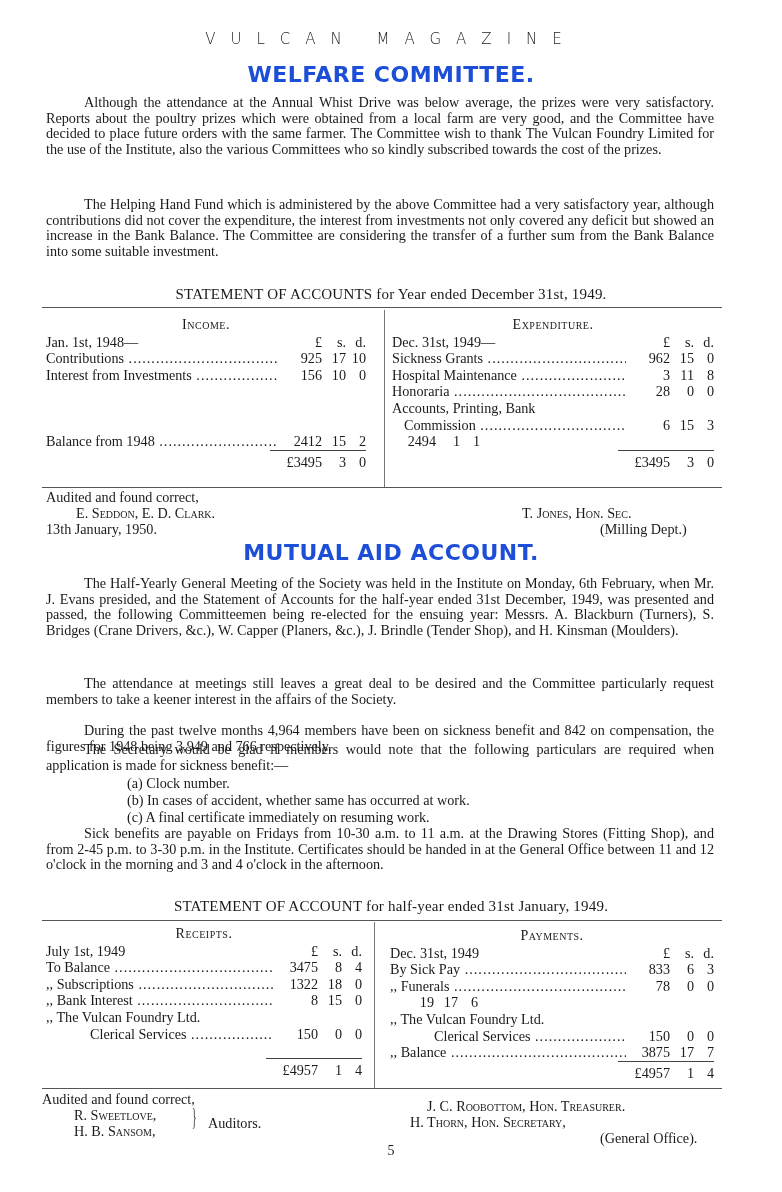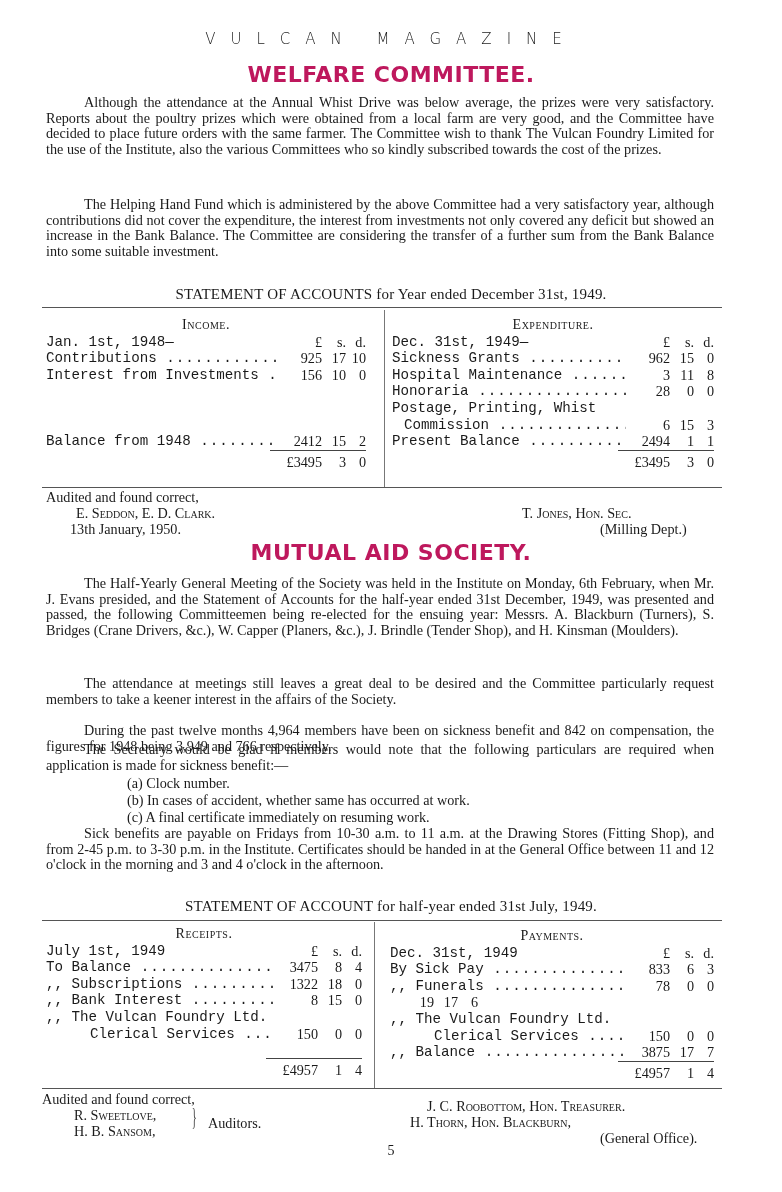--- a/index.html
+++ b/index.html
@@ -17,7 +17,7 @@
   .section-title {
     position: absolute; left: 0; width: 782px; text-align: center;
     font-family: "DejaVu Sans", "Liberation Sans", sans-serif;
-    font-weight: bold; font-size: 22px; letter-spacing: 0.5px; color: #be185d;
+    font-weight: bold; font-size: 22px; letter-spacing: 0.5px; color: #1d4ed8;
   }
   .para {
     position: absolute; left: 46px; width: 668px;

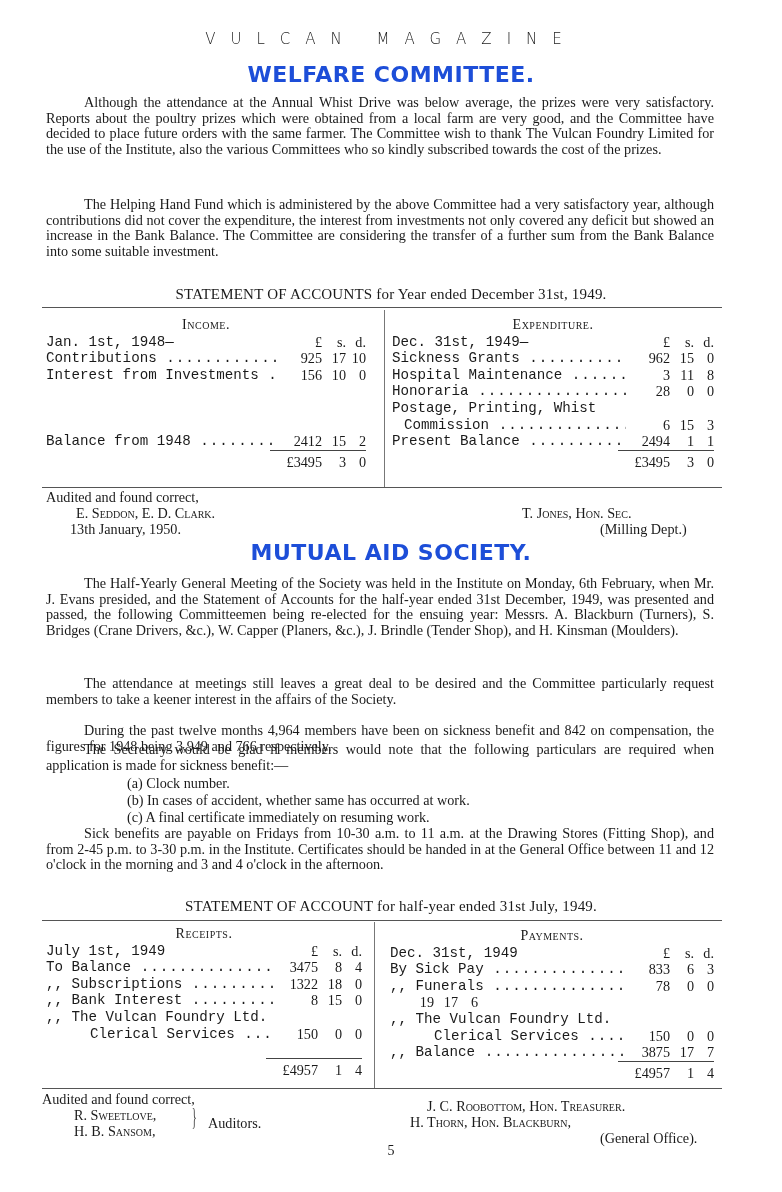--- a/index.html
+++ b/index.html
@@ -37,7 +37,7 @@
     text-align: center; font-variant: small-caps; font-size: 14px; letter-spacing: 0.5px;
   }
   .acct .row { display: flex; white-space: nowrap; }
-  .acct .lbl { flex: 1; overflow: hidden; white-space: nowrap; font-family: Liberation Mono, monospace; }
+  .acct .lbl { flex: 1; overflow: hidden; white-space: nowrap; }
   .acct .lbl.dots::after {
     content: " ........................................................................";
     letter-spacing: 1px;

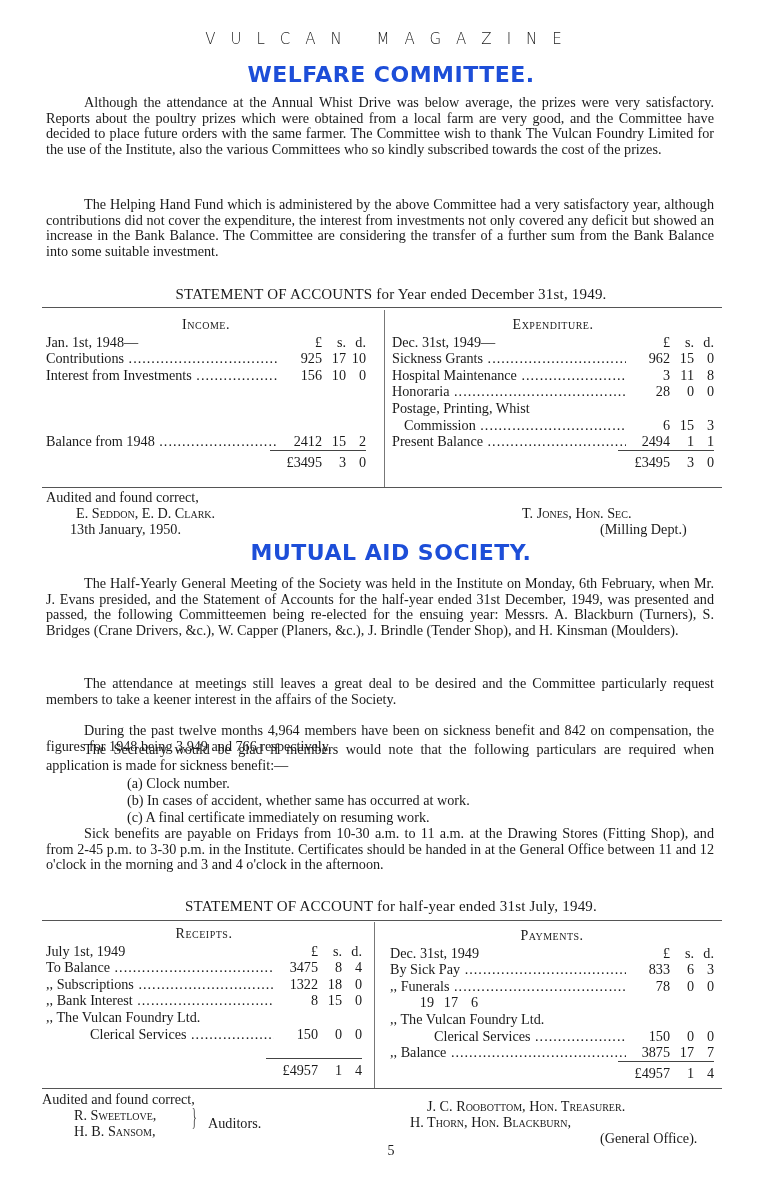--- a/index.html
+++ b/index.html
@@ -134,7 +134,7 @@
       <span class="num c-d">0</span>
     </div>
     <div class="row">
-      <span class="lbl">Postage, Printing, Whist</span>
+      <span class="lbl">Accounts, Printing, Bank</span>
     </div>
     <div class="row">
       <span class="lbl dots indent1">Commission</span>

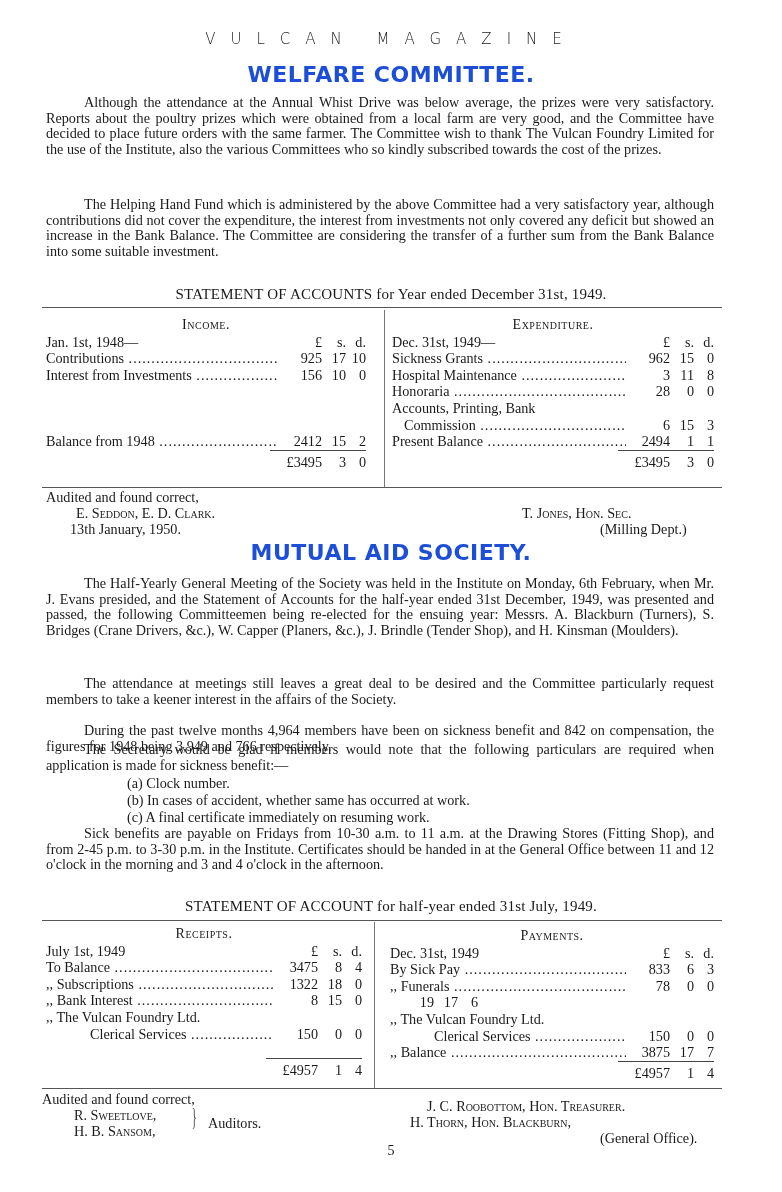--- a/index.html
+++ b/index.html
@@ -143,7 +143,6 @@
       <span class="num c-d">3</span>
     </div>
     <div class="row">
-      <span class="lbl dots">Present Balance</span>
       <span class="num c-l">2494</span>
       <span class="num c-s">1</span>
       <span class="num c-d">1</span>

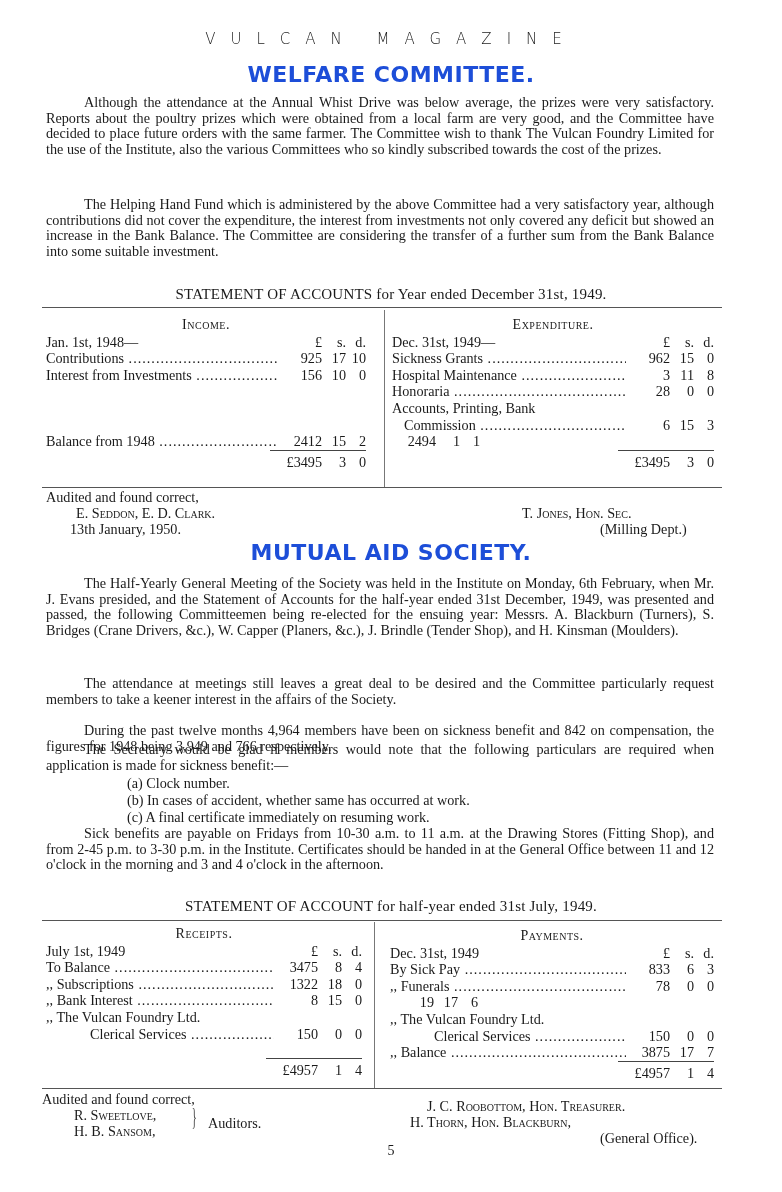--- a/index.html
+++ b/index.html
@@ -160,7 +160,7 @@
 
   <div class="sig" style="top:490px; left:46px;">Audited and found correct,</div>
   <div class="sig sc" style="top:506px; left:76px;">E. Seddon, E. D. Clark.</div>
-  <div class="sig" style="top:522px; left:46px;margin-left:24px;">13th January, 1950.</div>
+  <div class="sig" style="top:522px; left:46px;">13th January, 1950.</div>
   <div class="sig sc" style="top:506px; left:522px;">T. Jones, Hon. Sec.</div>
   <div class="sig" style="top:522px; left:600px;">(Milling Dept.)</div>
 

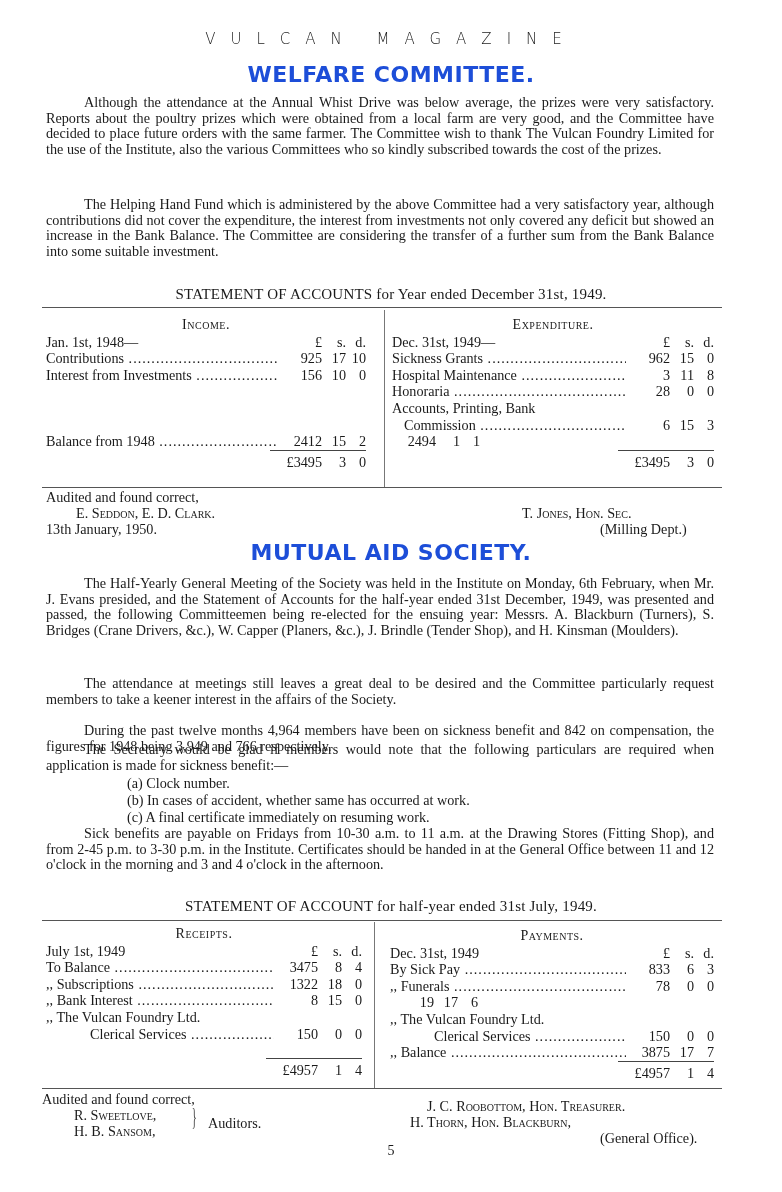--- a/index.html
+++ b/index.html
@@ -164,7 +164,7 @@
   <div class="sig sc" style="top:506px; left:522px;">T. Jones, Hon. Sec.</div>
   <div class="sig" style="top:522px; left:600px;">(Milling Dept.)</div>
 
-  <div class="section-title" style="top:540px;">MUTUAL AID SOCIETY.</div>
+  <div class="section-title" style="top:540px;">MUTUAL AID ACCOUNT.</div>
 
   <div class="para" style="top:576px;">The Half-Yearly General Meeting of the Society was held in the Institute on Monday, 6th February, when Mr. J. Evans presided, and the Statement of Accounts for the half-year ended 31st December, 1949, was presented and passed, the following Committeemen being re-elected for the ensuing year: Messrs. A. Blackburn (Turners), S. Bridges (Crane Drivers, &amp;c.), W. Capper (Planers, &amp;c.), J. Brindle (Tender Shop), and H. Kinsman (Moulders).</div>
   <div class="para" style="top:676px;">The attendance at meetings still leaves a great deal to be desired and the Committee particularly request members to take a keener interest in the affairs of the Society.</div>

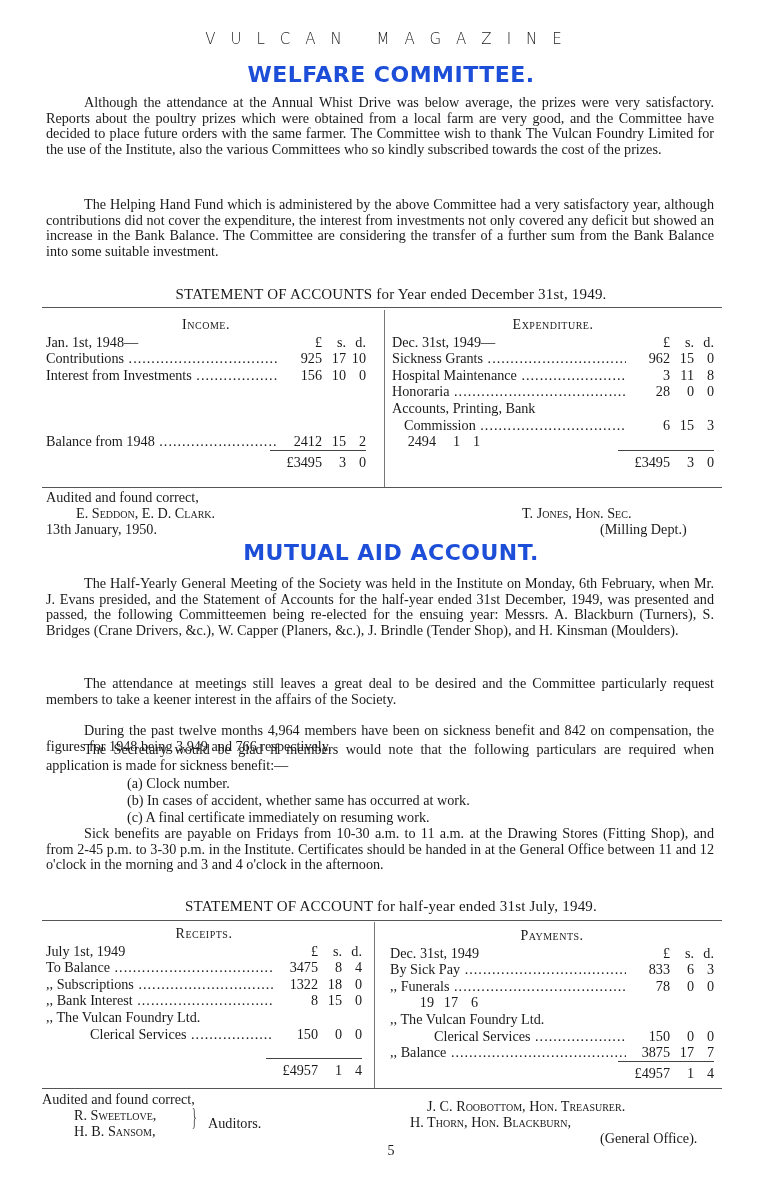--- a/index.html
+++ b/index.html
@@ -177,7 +177,7 @@
 
   <div class="para" style="top:826px;font-family:Liberation Serif, serif;">Sick benefits are payable on Fridays from 10-30 a.m. to 11 a.m. at the Drawing Stores (Fitting Shop), and from 2-45 p.m. to 3-30 p.m. in the Institute. Certificates should be handed in at the General Office between 11 and 12 o'clock in the morning and 3 and 4 o'clock in the afternoon.</div>
 
-  <div class="stmt-title" style="top:898px;">STATEMENT OF ACCOUNT for half-year ended 31st July, 1949.</div>
+  <div class="stmt-title" style="top:898px;">STATEMENT OF ACCOUNT for half-year ended 31st January, 1949.</div>
   <div class="rule" style="top:920px; left:42px; width:680px;"></div>
   <div class="vrule" style="top:922px; left:374px; height:166px;"></div>
 

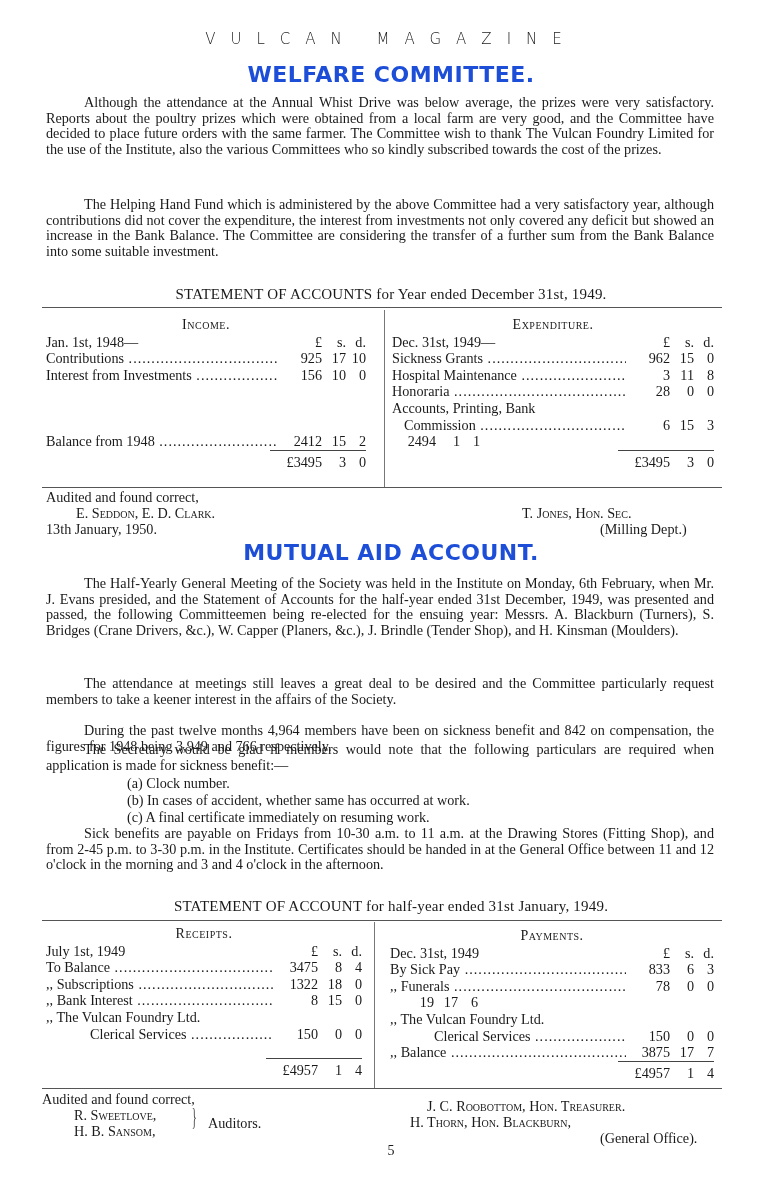--- a/index.html
+++ b/index.html
@@ -284,7 +284,7 @@
   <div class="sig" style="top:1116px; left:208px;">Auditors.</div>
 
   <div class="sig sc" style="top:1099px; left:427px;">J. C. Roobottom, Hon. Treasurer.</div>
-  <div class="sig sc" style="top:1115px; left:410px;">H. Thorn, Hon. Blackburn,</div>
+  <div class="sig sc" style="top:1115px; left:410px;">H. Thorn, Hon. Secretary,</div>
   <div class="sig" style="top:1131px; left:600px;">(General Office).</div>
 
   <div class="page-num">5</div>

